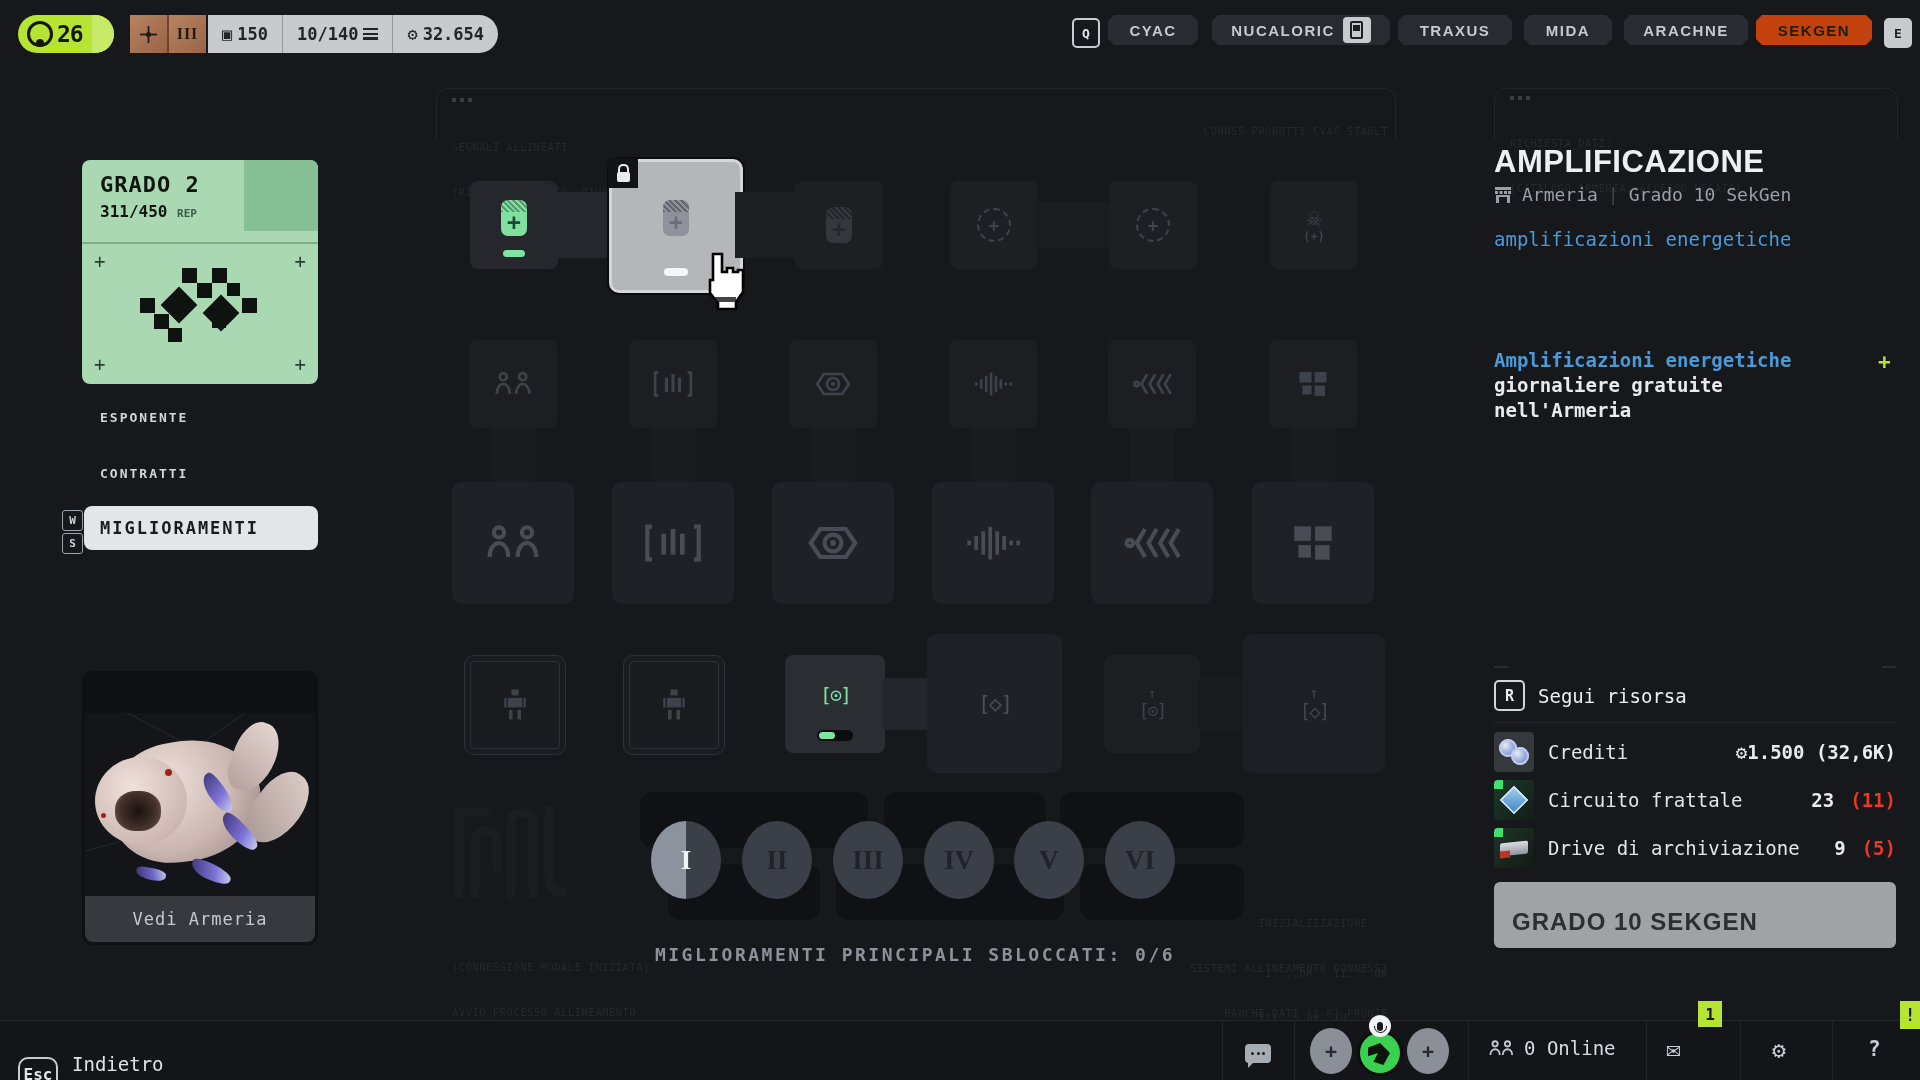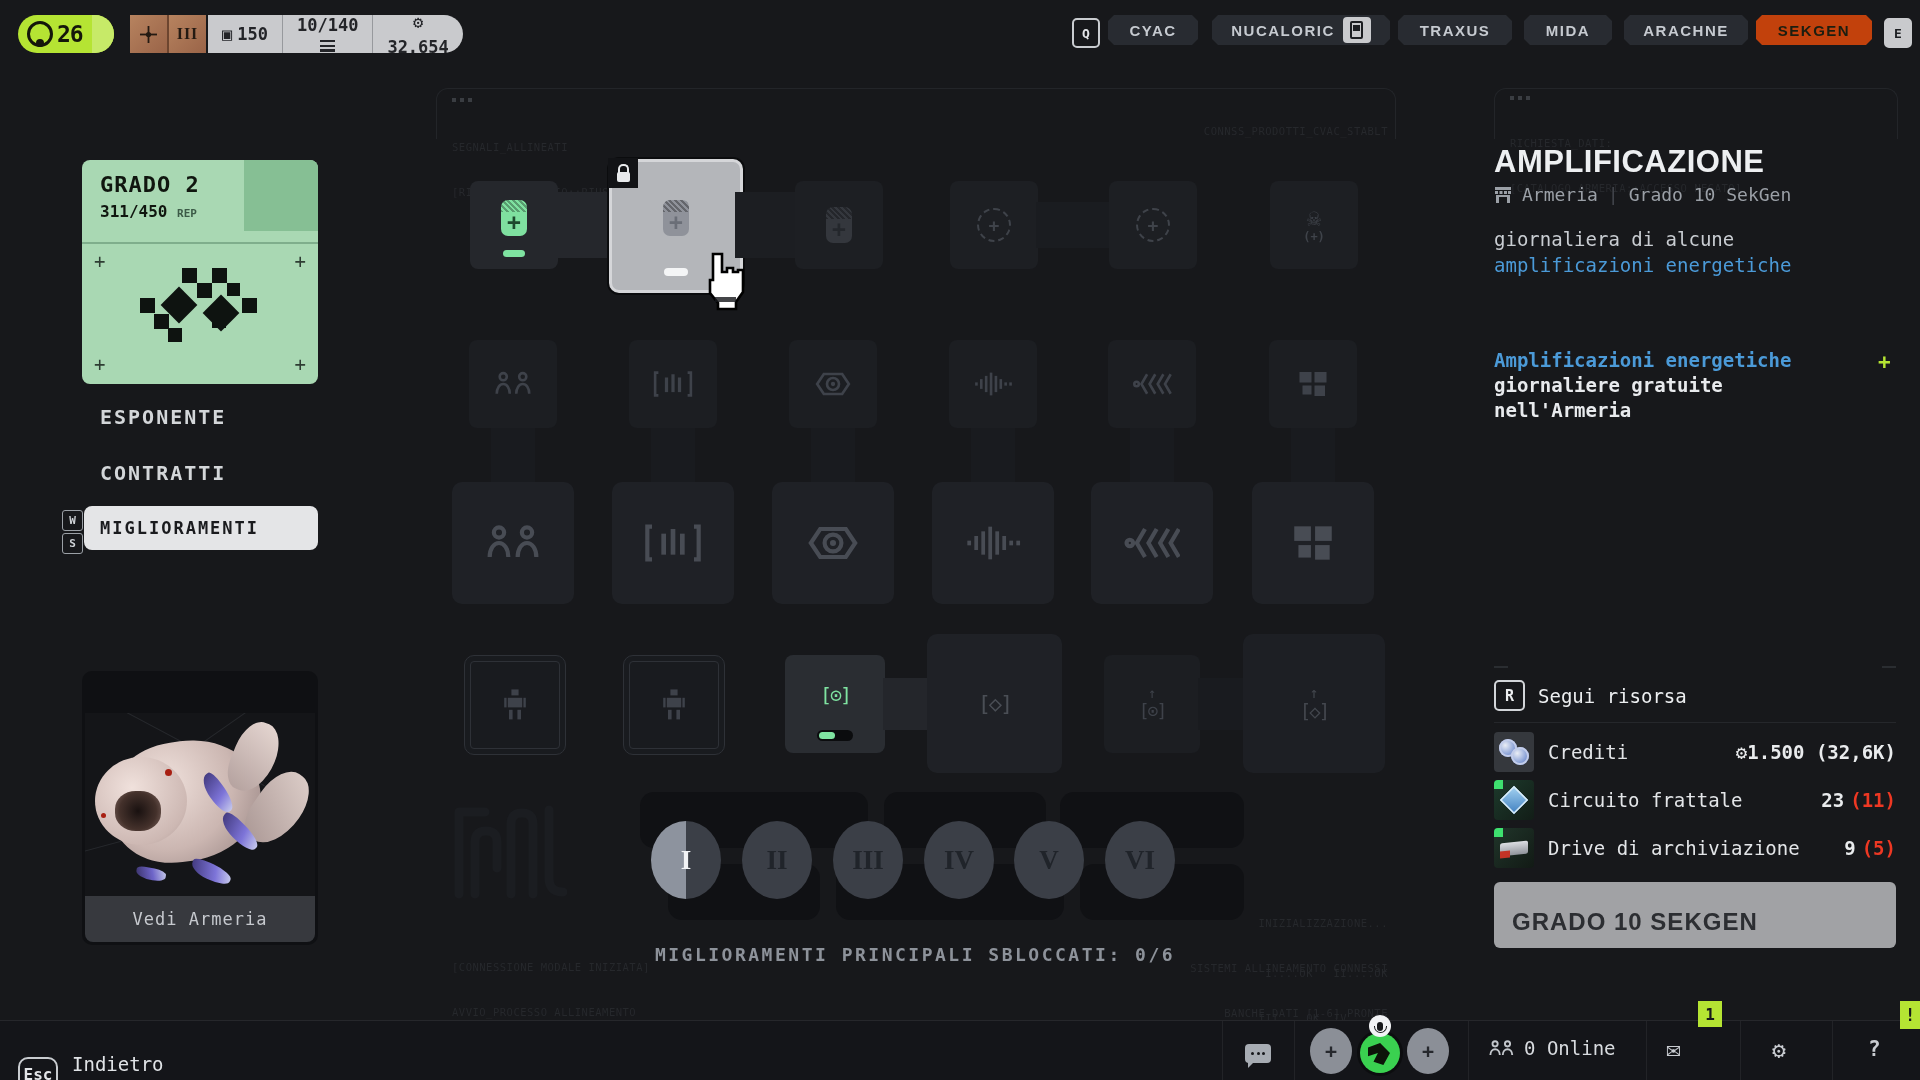--- a/index.html
+++ b/index.html
@@ -21,7 +21,7 @@
   .copper .num3{font-family:"Liberation Serif",serif;font-weight:bold;font-size:16px;color:#241a12;letter-spacing:1px;}
   .statbar{left:208px;top:15px;height:38px;background:#c9cacd;border-radius:0 19px 19px 0;display:flex;align-items:center;color:#232428;font-weight:bold;font-size:17px;}
   .statseg{display:flex;align-items:center;justify-content:center;gap:5px;padding:0 14px;height:100%;}
-  .statseg+.statseg{border-left:1.5px solid #97999d;flex-direction:column;}
+  .statseg+.statseg{border-left:1.5px solid #97999d;}
   .bars-ic{width:15px;height:13px;background:repeating-linear-gradient(180deg,#232428 0 2.4px,transparent 2.4px 4.6px);}
   .keyhint{border:2px solid #c9ccd0;border-radius:5px;color:#e3e5e8;font-weight:bold;display:flex;align-items:center;justify-content:center;}
   .tab{top:15px;height:30px;background:#282b31;color:#c6cad0;font-family:"Liberation Sans",sans-serif;font-weight:bold;font-size:15px;letter-spacing:1.5px;display:flex;align-items:center;justify-content:center;clip-path:polygon(6px 0,calc(100% - 6px) 0,100% 6px,100% calc(100% - 6px),calc(100% - 6px) 100%,6px 100%,0 calc(100% - 6px),0 6px);}

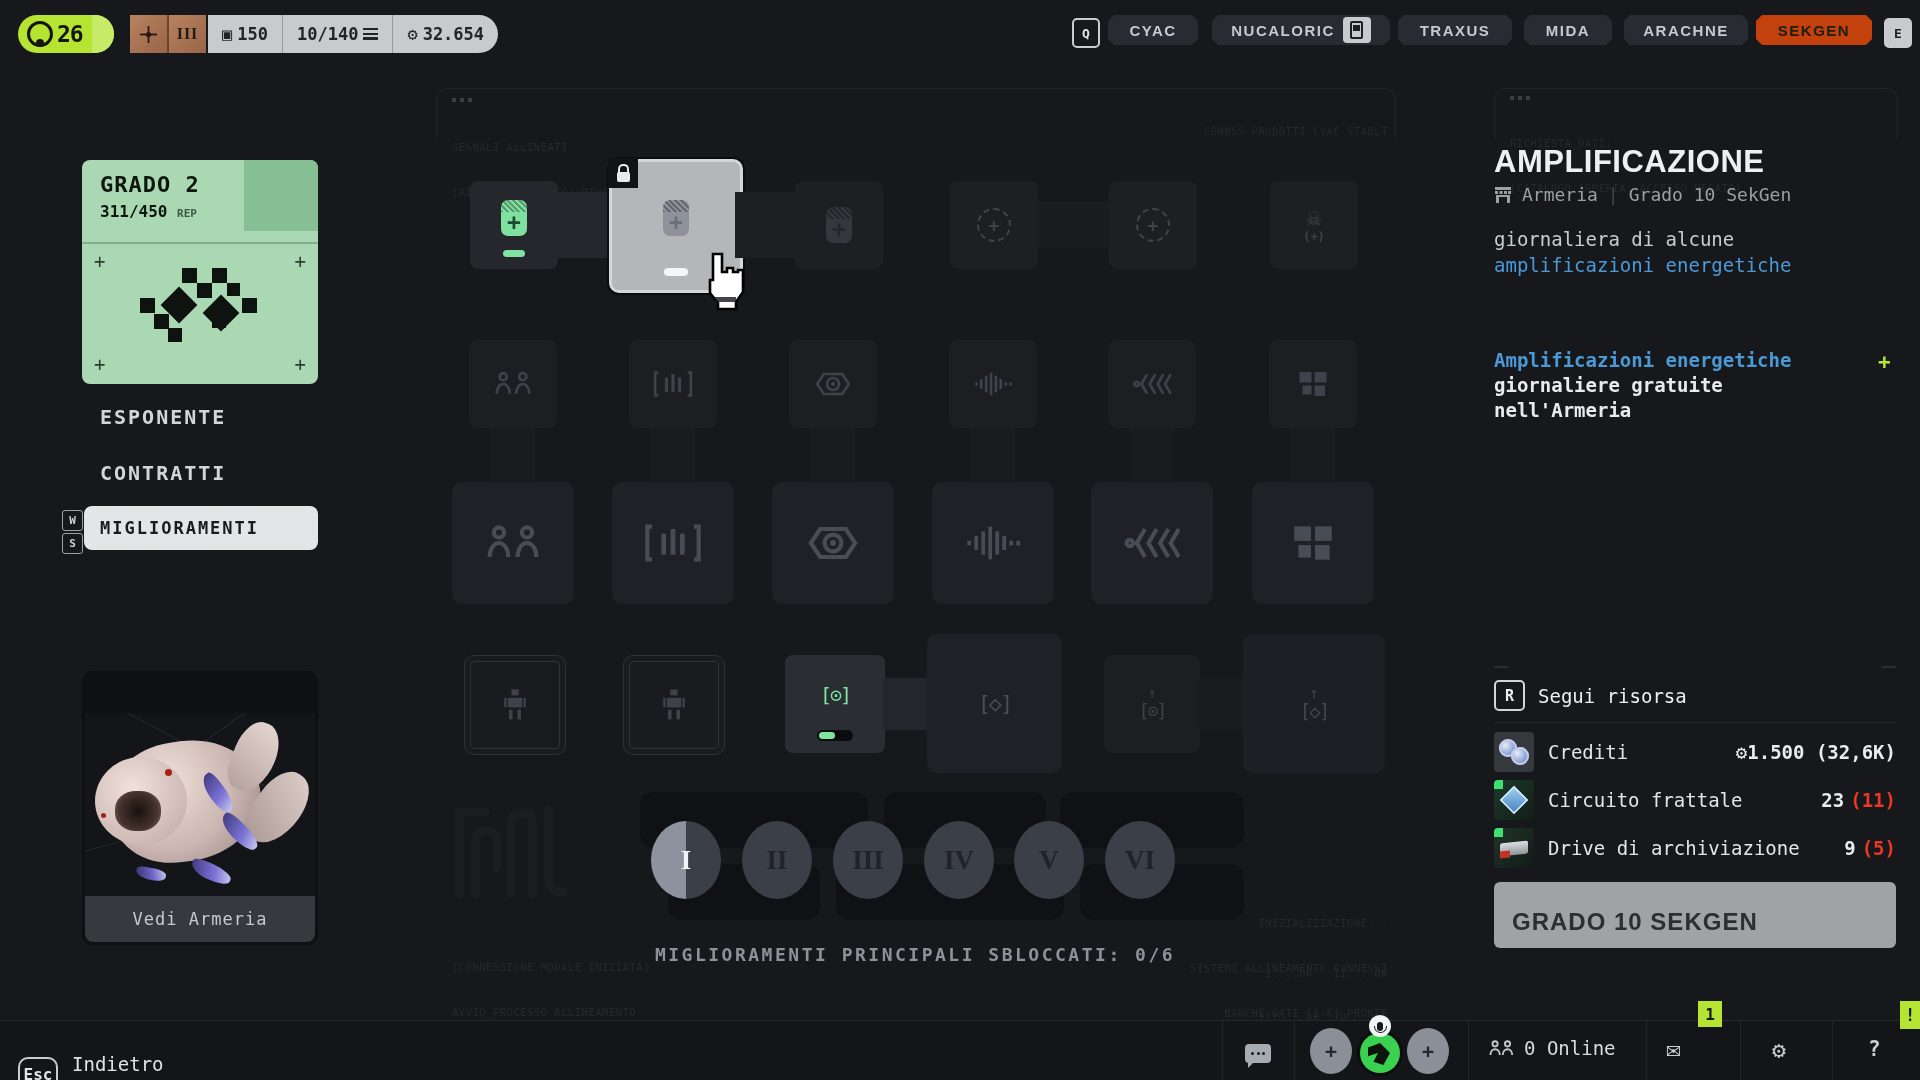--- a/index.html
+++ b/index.html
@@ -522,7 +522,6 @@
 </div>
 
 <div class="abs desc" style="left:1494px;top:226px;">
-  <div>giornaliera di alcune</div>
   <div class="lnk">amplificazioni energetiche</div>
 </div>
 

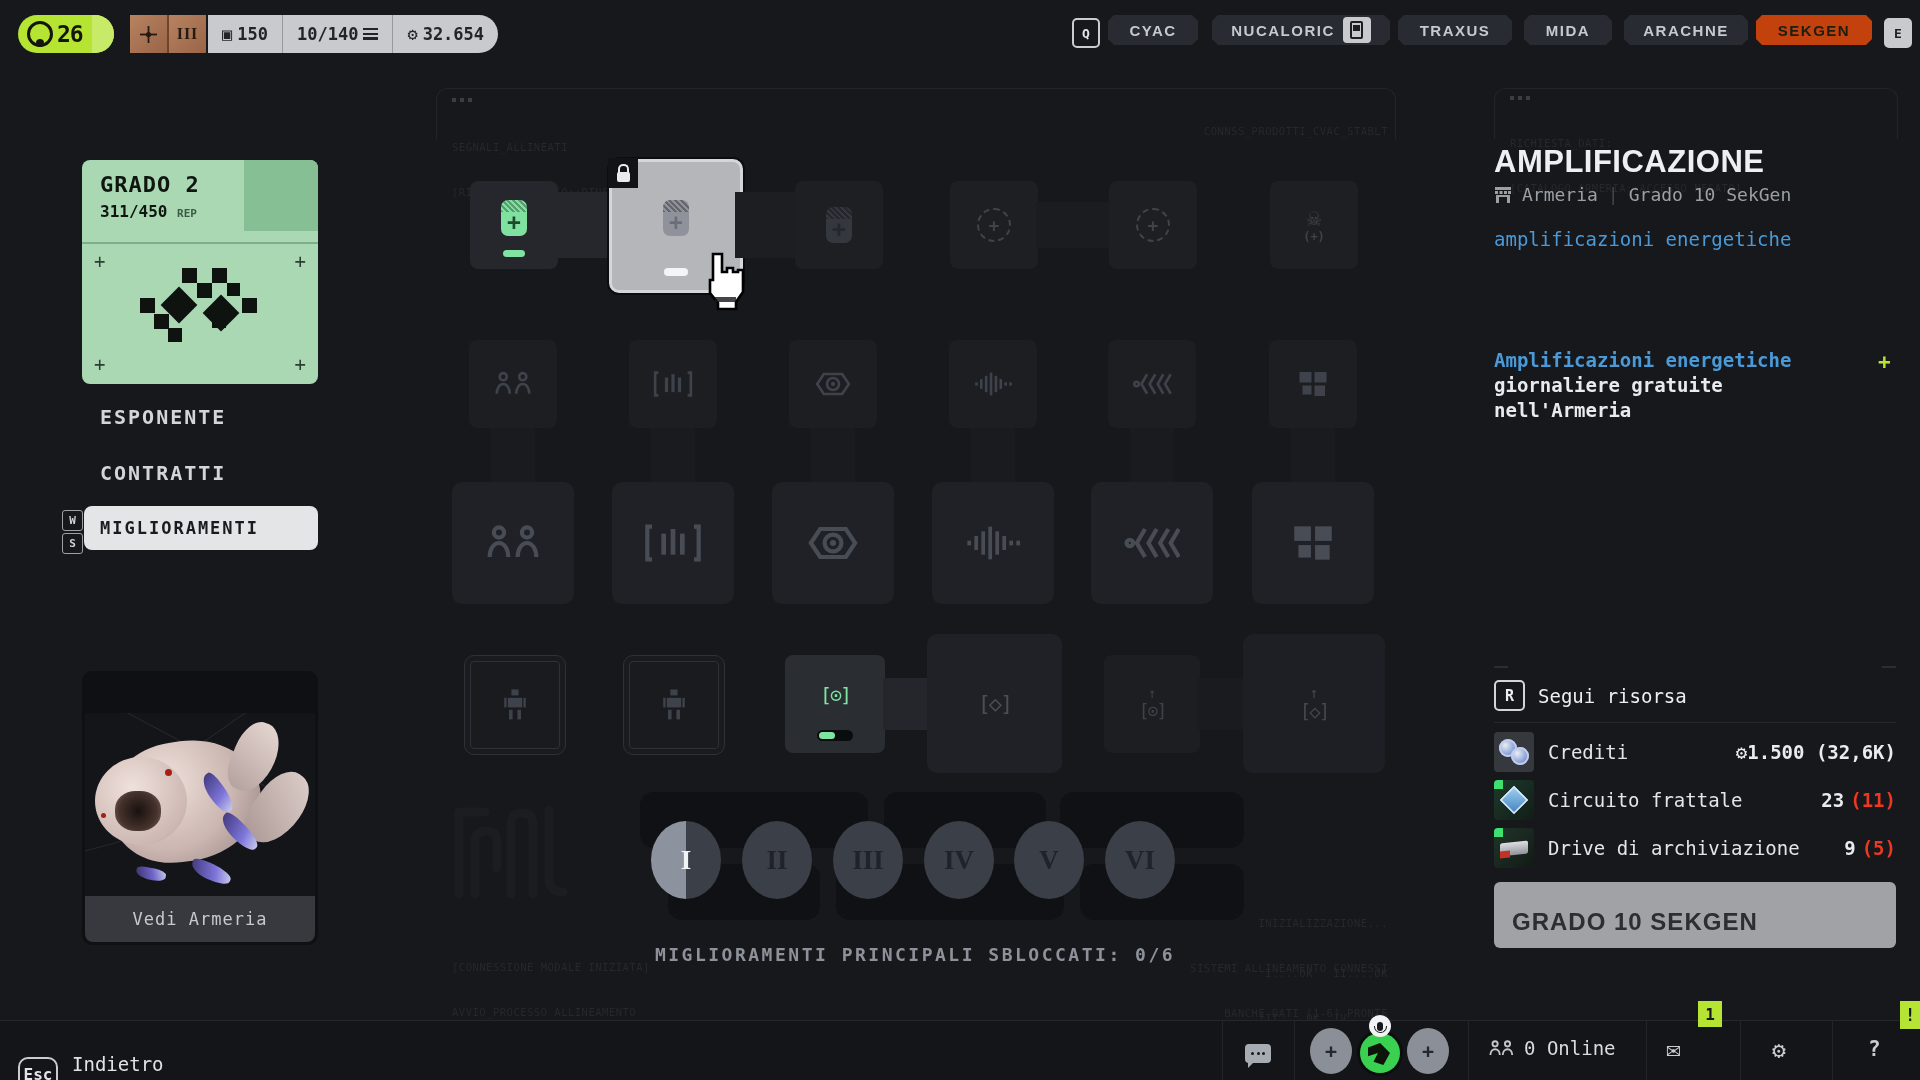--- a/index.html
+++ b/index.html
@@ -38,7 +38,7 @@
   .grade-rep small{font-size:11px;color:#3c5a47;font-weight:bold;}
   .grade-div{position:absolute;left:0;right:0;top:82px;height:2px;background:#7fae8c;}
   .cmark{position:absolute;color:#2e3d33;font-size:19px;line-height:19px;}
-  .side-item{left:100px;width:200px;height:22px;color:#d3d6d9;font-weight:bold;font-size:20px;letter-spacing:2px;cursor:default;}
+  .side-item{left:100px;width:200px;height:22px;color:#d3d6d9;font-weight:bold;font-size:13px;letter-spacing:2px;cursor:default;}
   .side-sel{left:84px;top:506px;width:234px;height:44px;background:#e4e5e7;border-radius:8px;display:flex;align-items:center;}
   .side-sel span{color:#1a1b1e;font-weight:bold;font-size:17px;letter-spacing:2px;margin-left:16px;}
   .ws{width:19px;height:19px;font-size:11px;border-width:1.5px;border-radius:3px;color:#cfd3d7;border-color:#9ba0a6;}

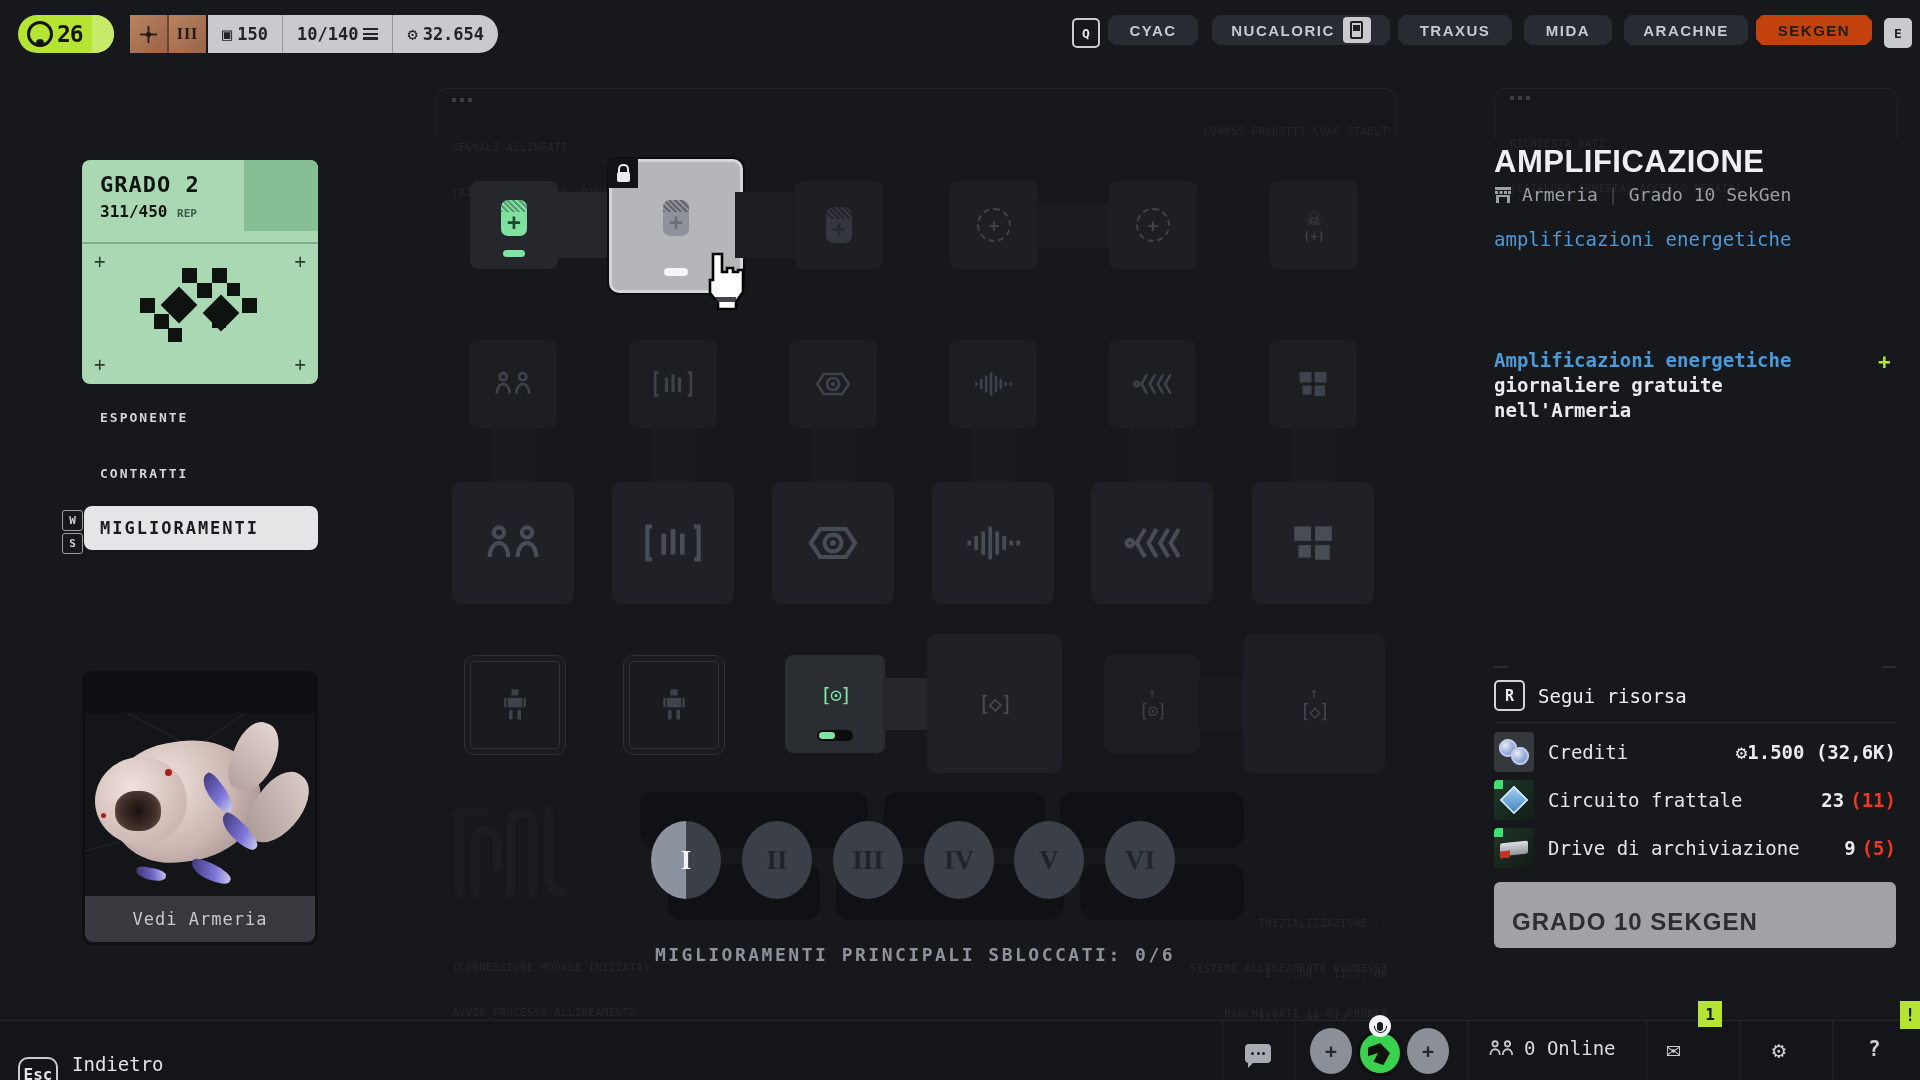--- a/index.html
+++ b/index.html
@@ -99,7 +99,7 @@
   .coin{position:absolute;width:18px;height:18px;border-radius:50%;background:radial-gradient(circle at 35% 35%,#e9edf5,#8ca3d8 55%,#4a66b0);box-shadow:inset 0 0 0 2px #c3cdea;}
   .res-name{color:#e3e5e8;font-size:19px;margin-left:14px;}
   .res-val{margin-left:auto;color:#e9ebed;font-size:19px;font-weight:bold;white-space:pre;}
-  .res-req{color:#ee3823;font-size:19px;font-weight:bold;margin-left:6px;}
+  .res-req{color:#ee3823;font-size:19px;font-weight:bold;margin-left:16px;}
   .cta{left:1494px;top:882px;width:402px;height:66px;background:#a1a2a5;border-radius:6px;display:flex;align-items:flex-end;cursor:pointer;}
   .cta span{font-family:"Liberation Sans",sans-serif;font-weight:bold;font-size:24px;letter-spacing:1px;color:#2c2e32;margin:0 0 12px 18px;}
   .tick{position:absolute;height:2px;width:14px;background:#2a2d31;}

